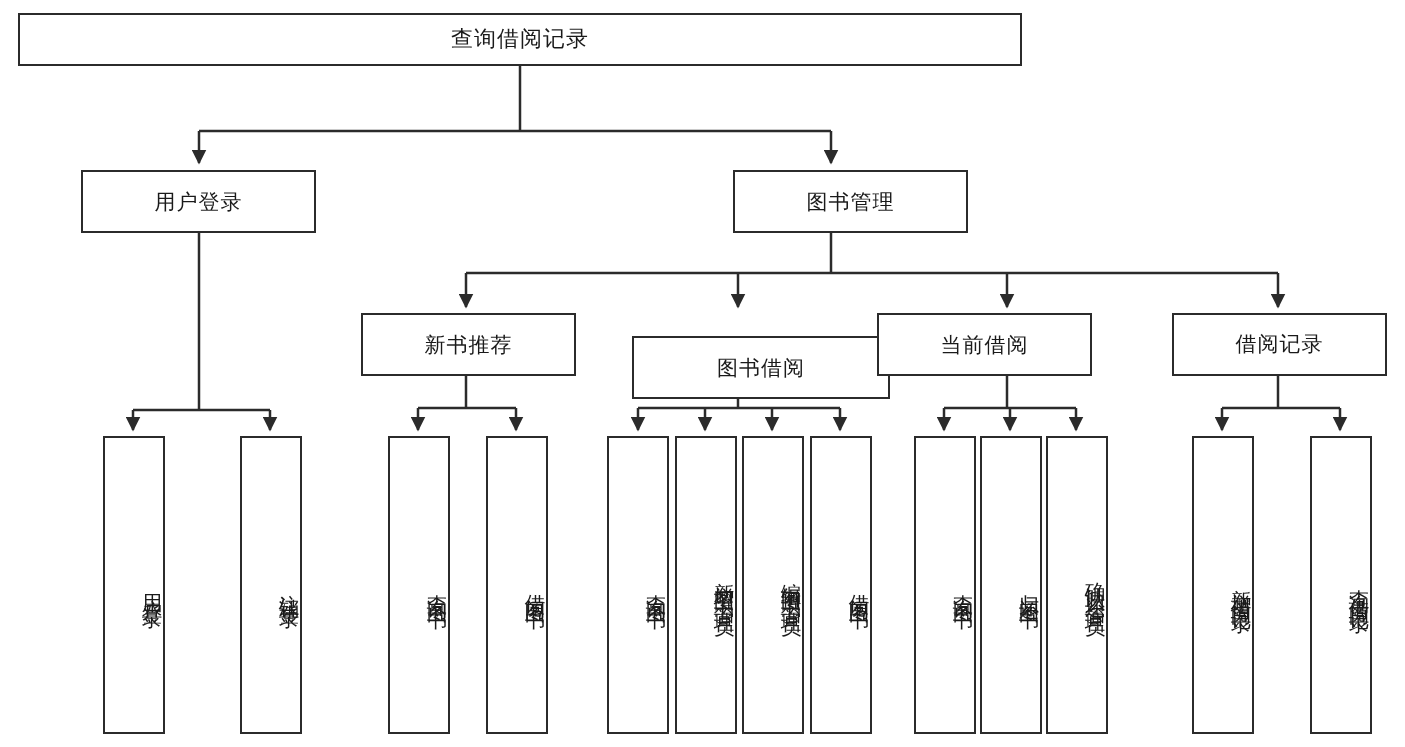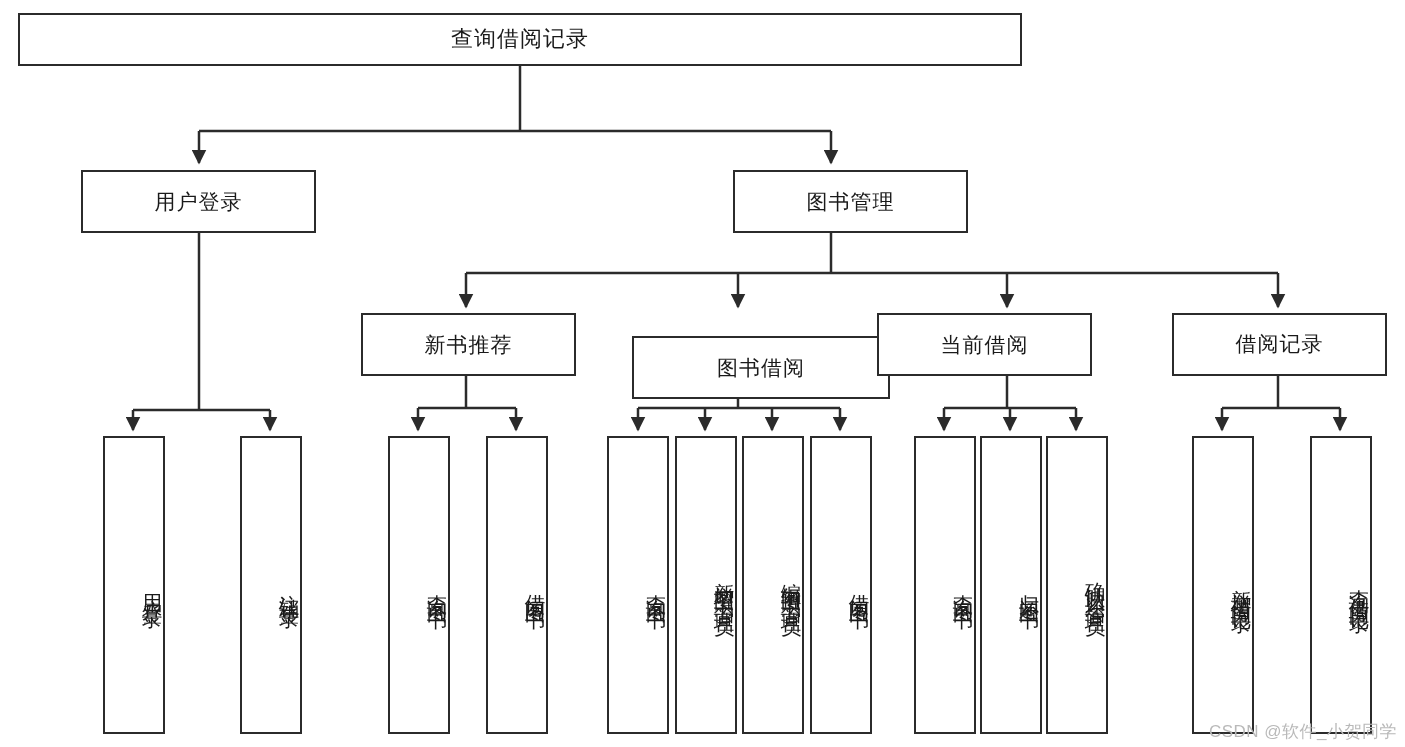--- a/index.html
+++ b/index.html
@@ -183,7 +183,6 @@
     <span class="txt">查询借阅记录</span>
   </div>
 
-  <div class="watermark">CSDN @软件_小贺同学</div>
 
 </div>
 

